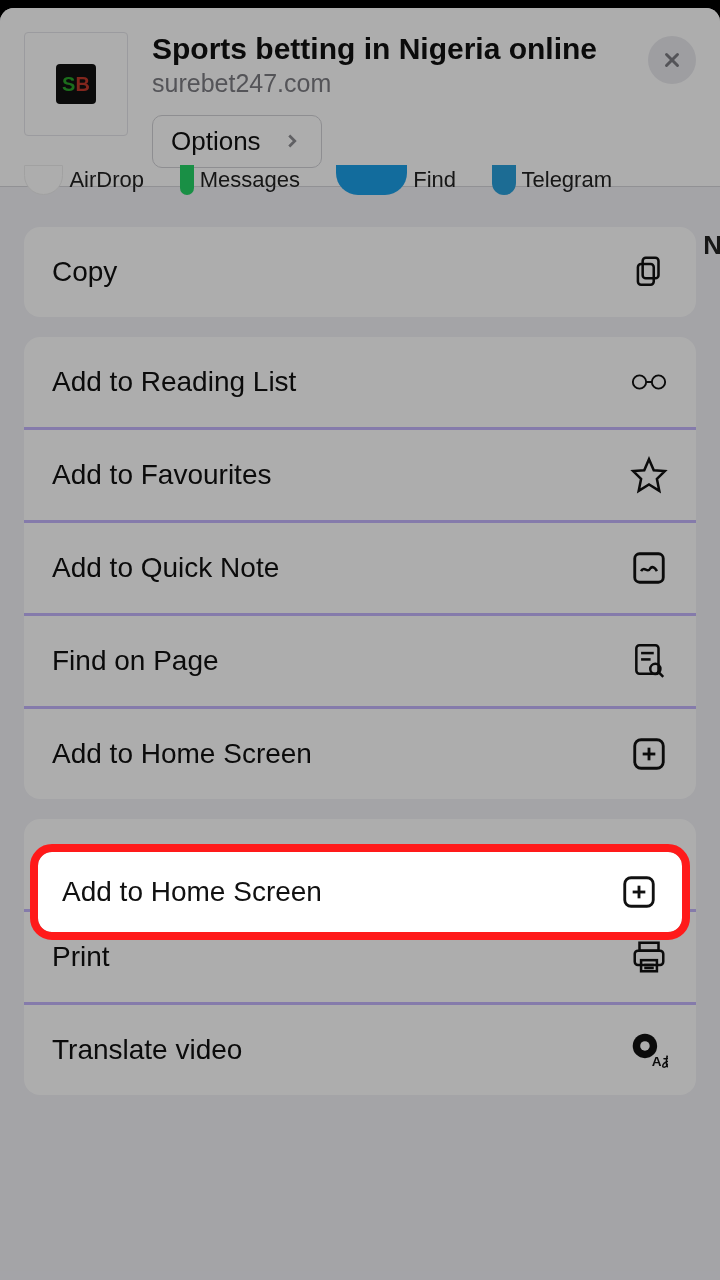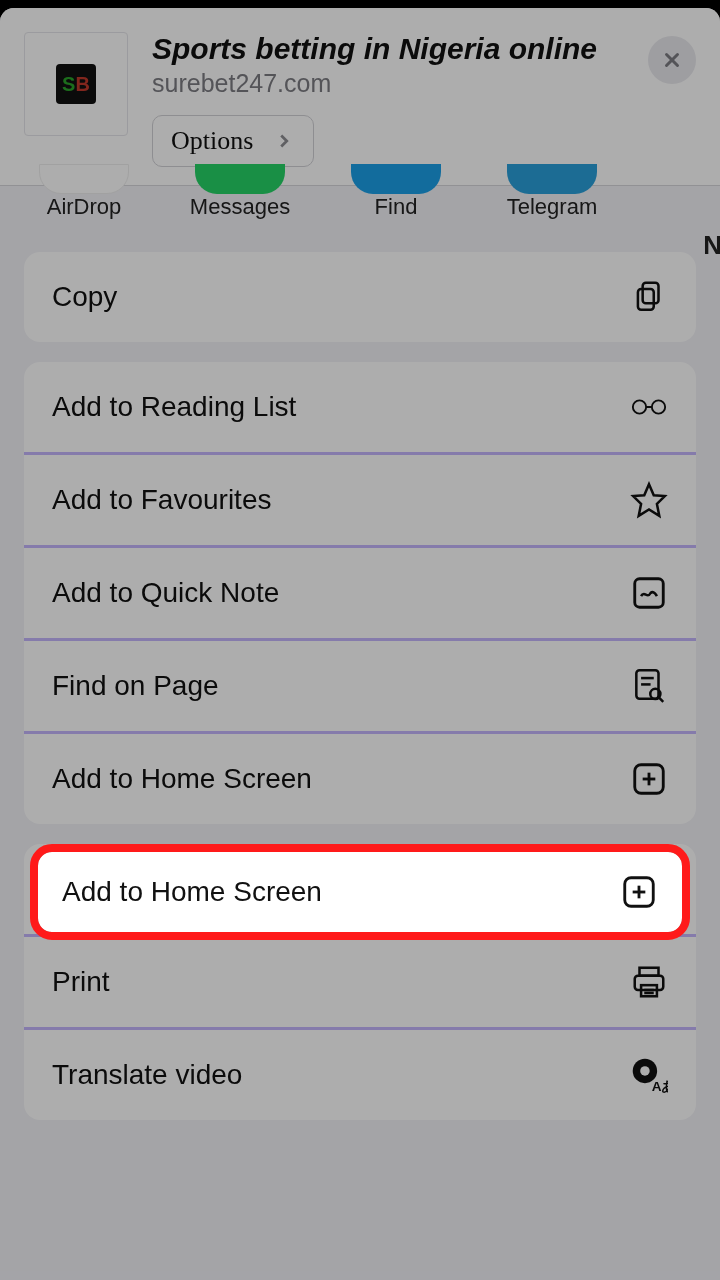--- a/index.html
+++ b/index.html
@@ -67,7 +67,6 @@
   color: #111;
   margin-bottom: 2px;
   line-height: 1.15;
-  font-style: italic;
 }
 .page-url {
   font-size: 25px;

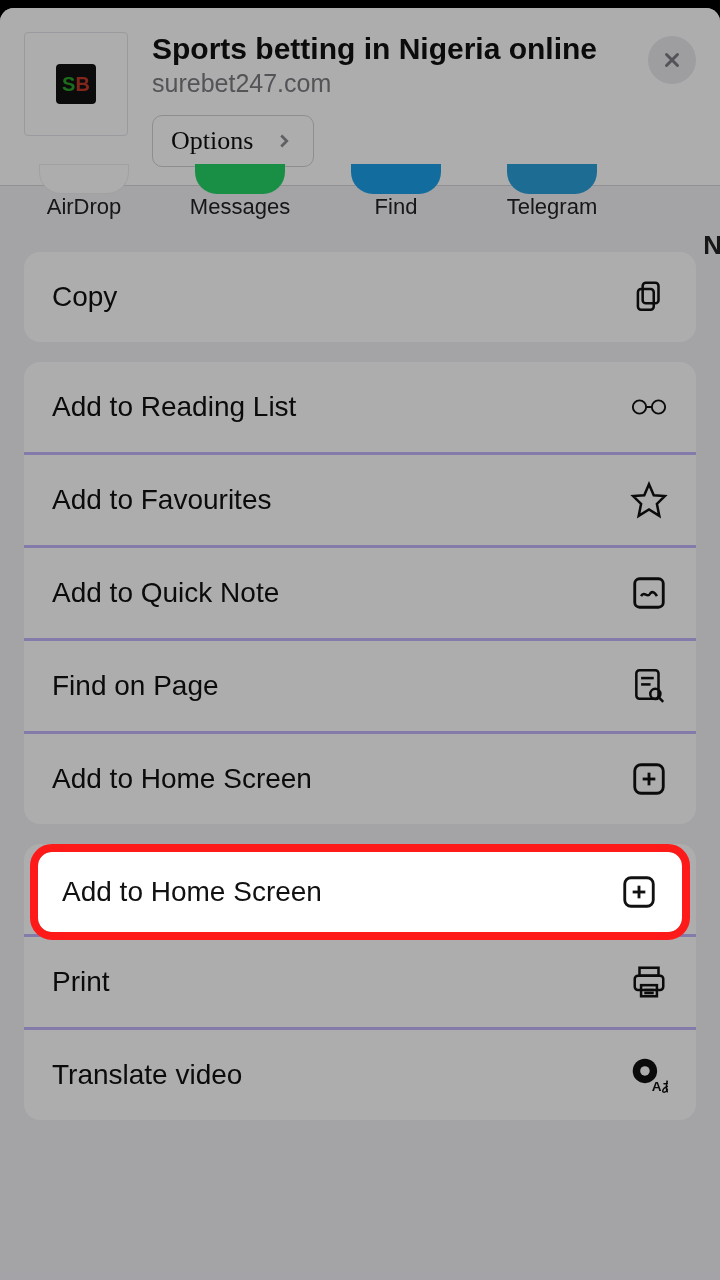--- a/index.html
+++ b/index.html
@@ -83,7 +83,6 @@
   border-radius: 10px;
   font-size: 26px;
   color: #111;
-  font-family: Liberation Serif, serif;
 }
 .options-btn svg { width: 22px; height: 22px; }
 .close-btn {

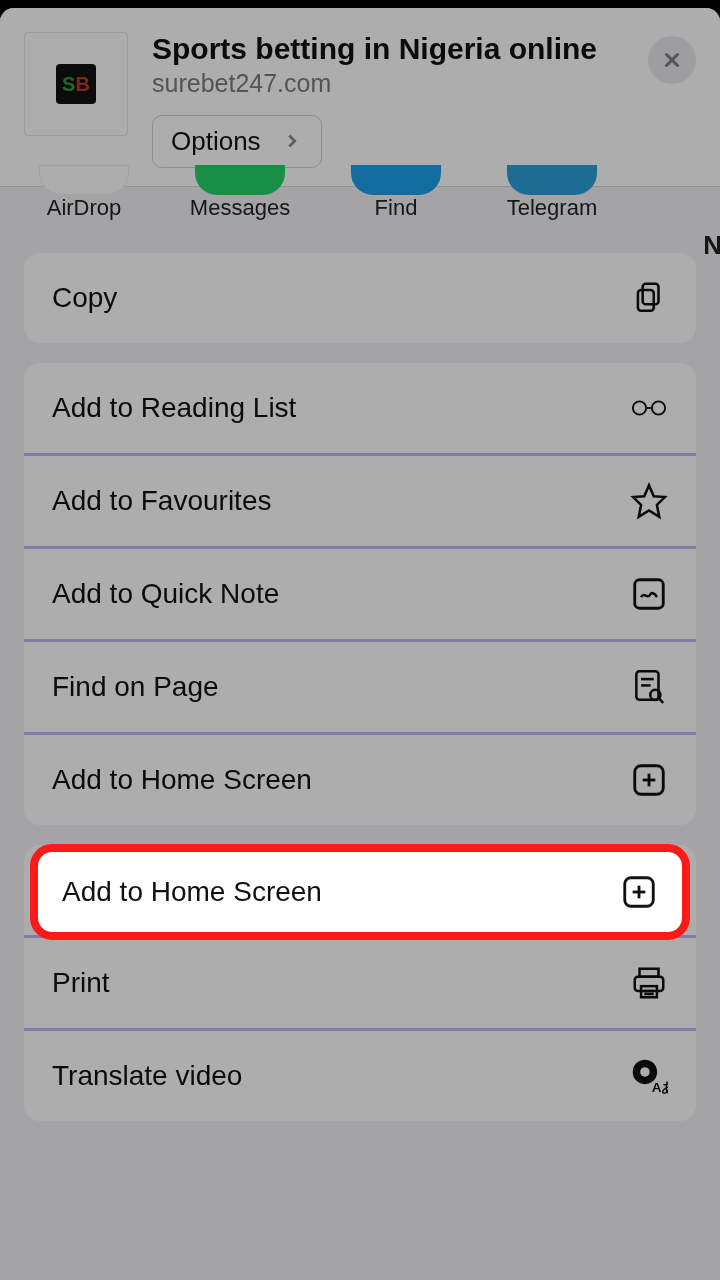--- a/index.html
+++ b/index.html
@@ -106,8 +106,9 @@
 .share-item {
   width: 120px;
   display: flex;
-  flex-direction: column;
-  align-items: center;
+  flex-direction: row;
+  align-items: center;
+  gap: 6px;
 }
 .share-blob {
   width: 90px;

